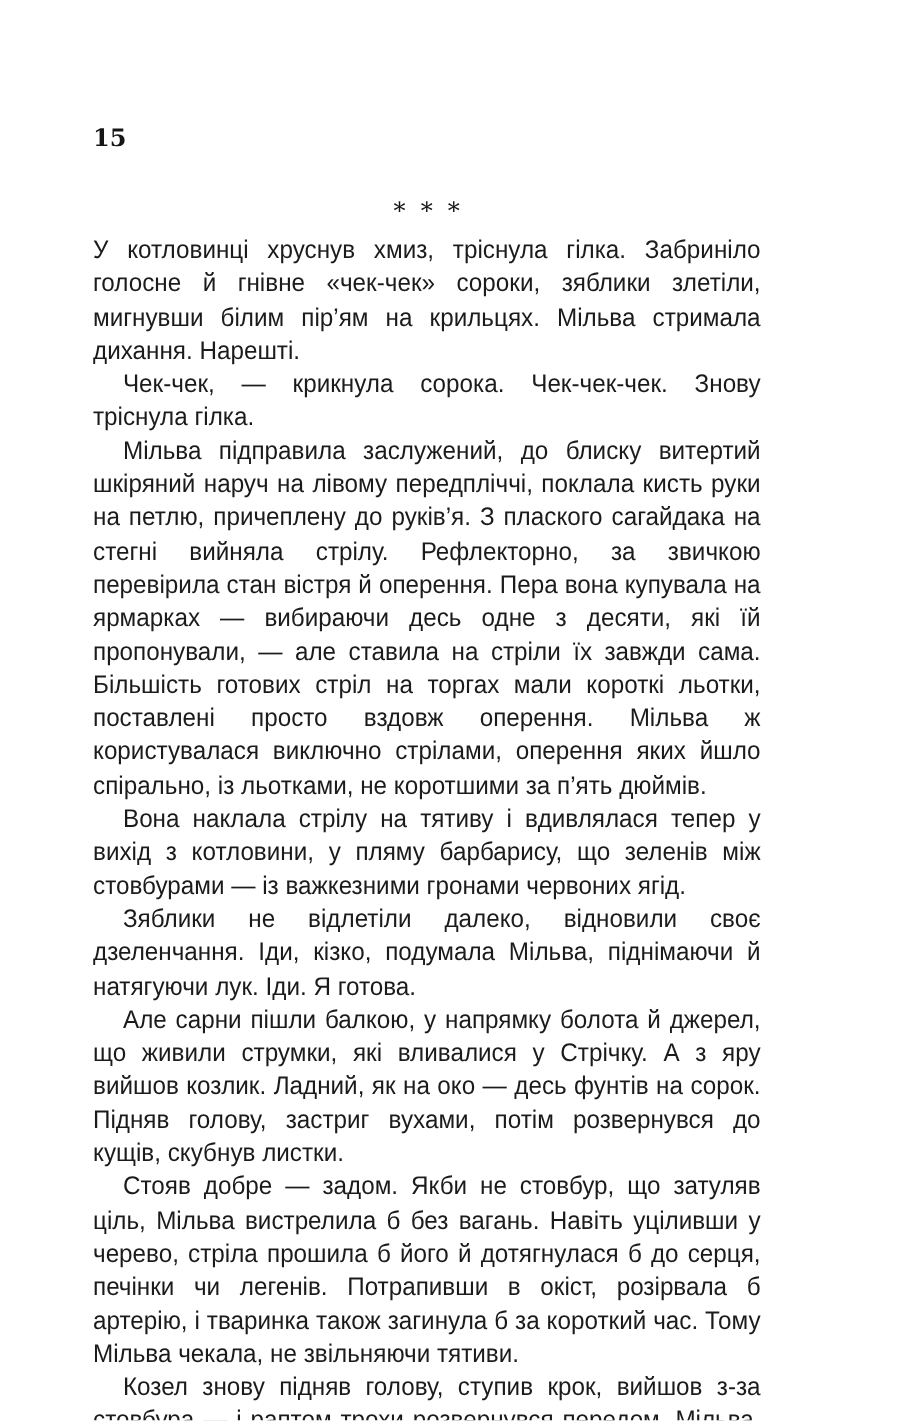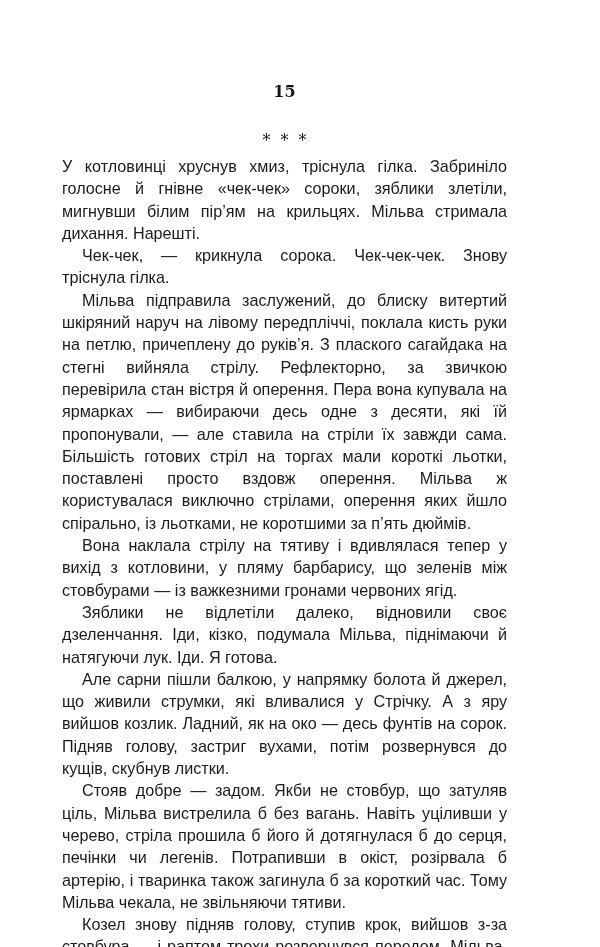--- a/index.html
+++ b/index.html
@@ -19,7 +19,6 @@
     width: 445px;
     margin-left: 62px;
     padding-top: 82px;
-    text-align: center;
     font-family: "DejaVu Serif", serif;
     font-weight: bold;
     font-size: 16px;

